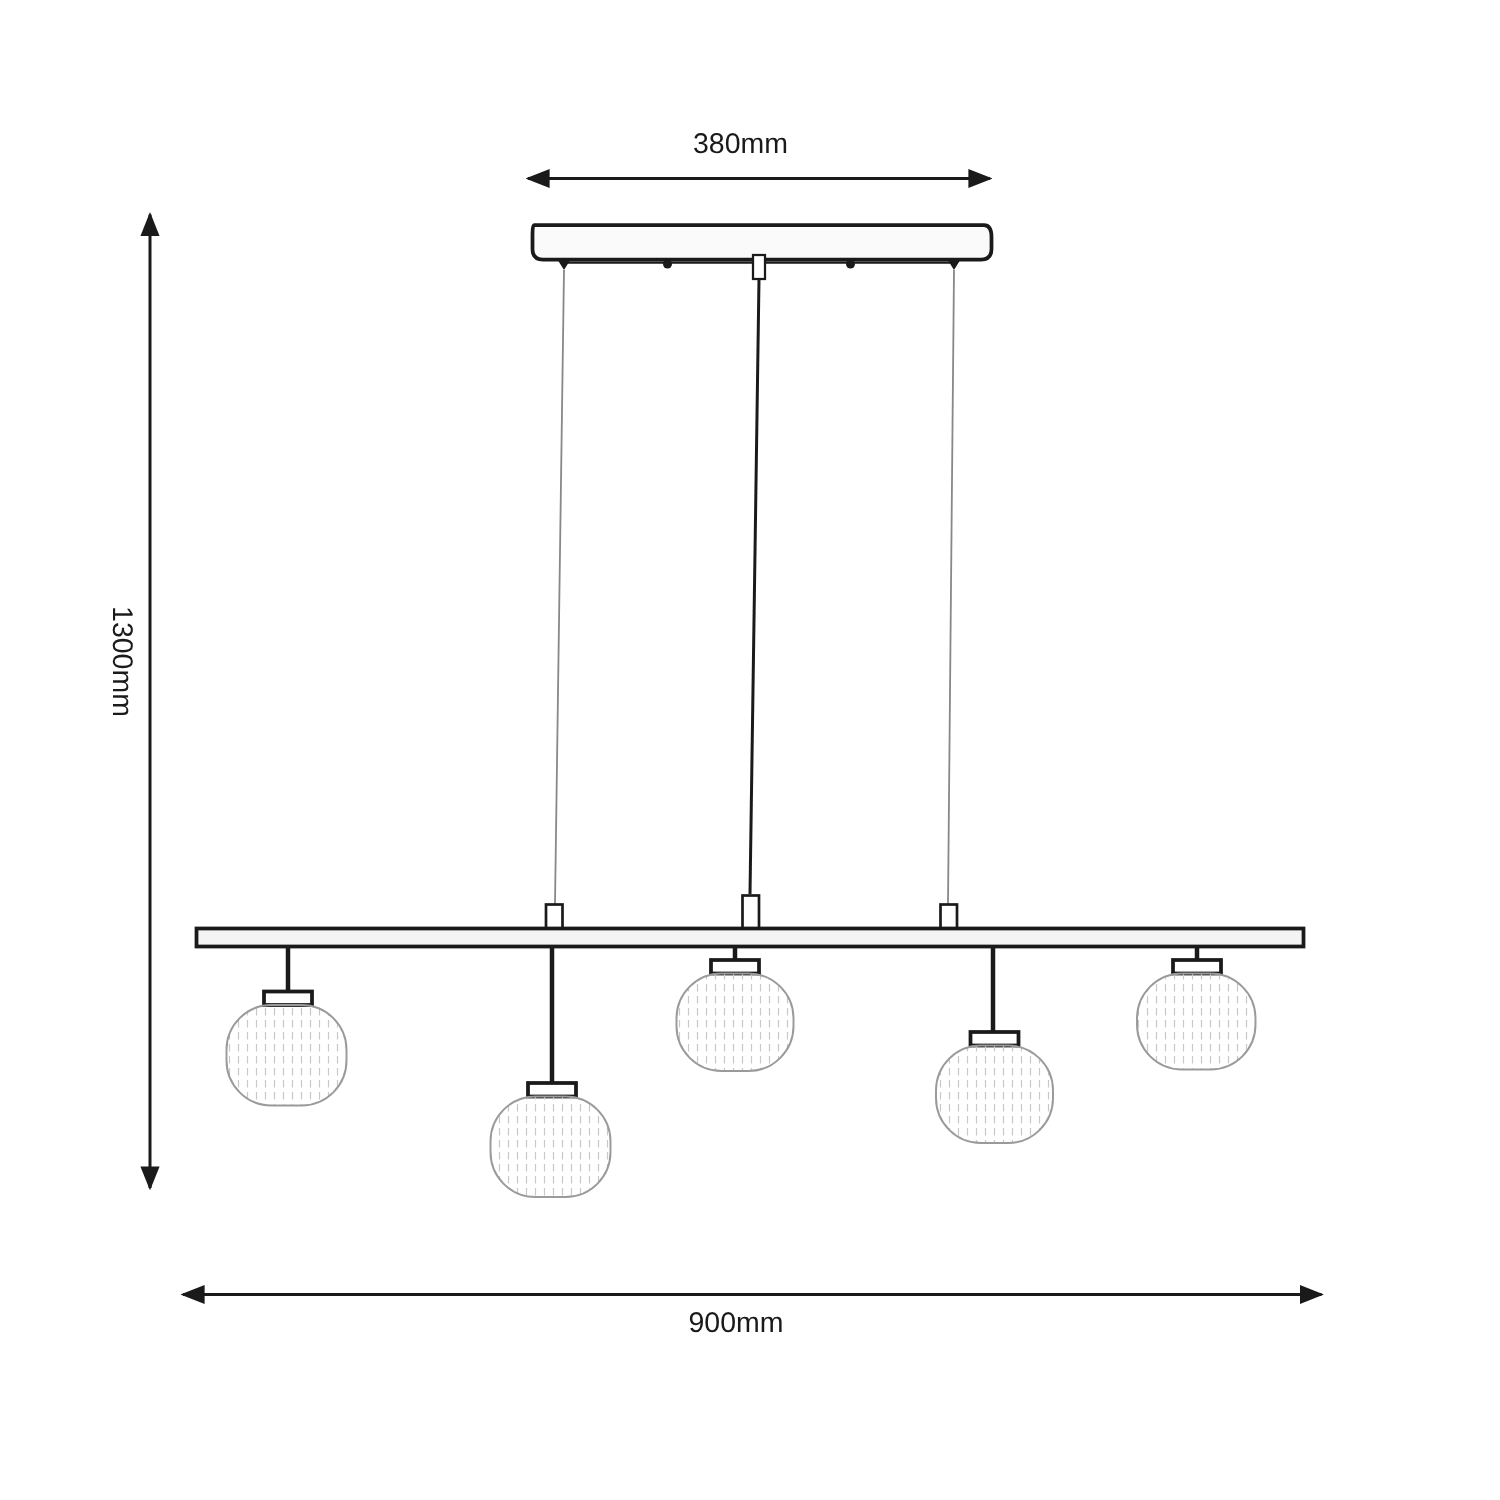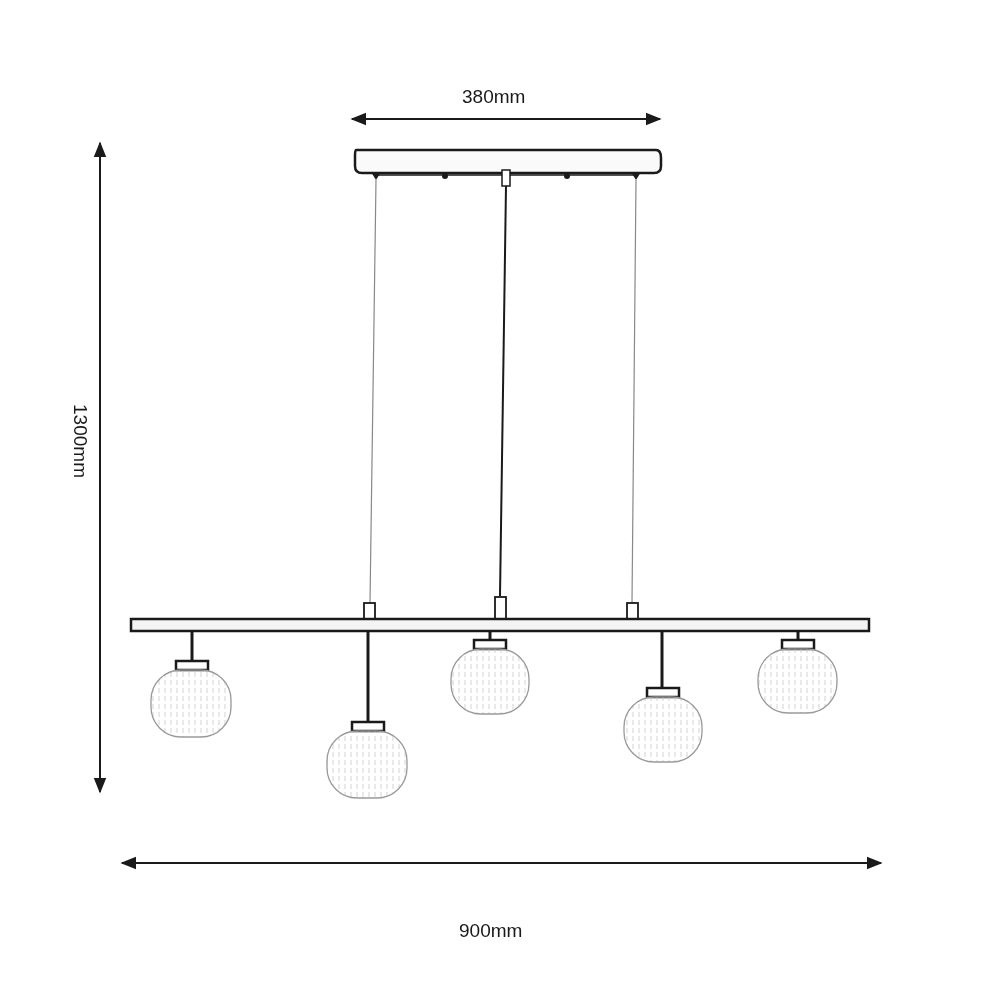--- a/index.html
+++ b/index.html
@@ -7,7 +7,7 @@
   svg { position: absolute; left: 0; top: 0; }
   .dim-label { position: absolute; font-size: 19px; color: #1a1a1a; font-family: "Liberation Sans", "DejaVu Sans", sans-serif; white-space: nowrap; }
   #lbl-top { left: 462px; top: 86px; }
-  #lbl-bottom { left: 459px; top: 920px; }
+  #lbl-bottom { left: 459px; top: 872px; }
   #lbl-left { left: 30px; top: 430px; transform: rotate(90deg); transform-origin: center center; width: 100px; text-align: center; }
 </style>
 </head>

